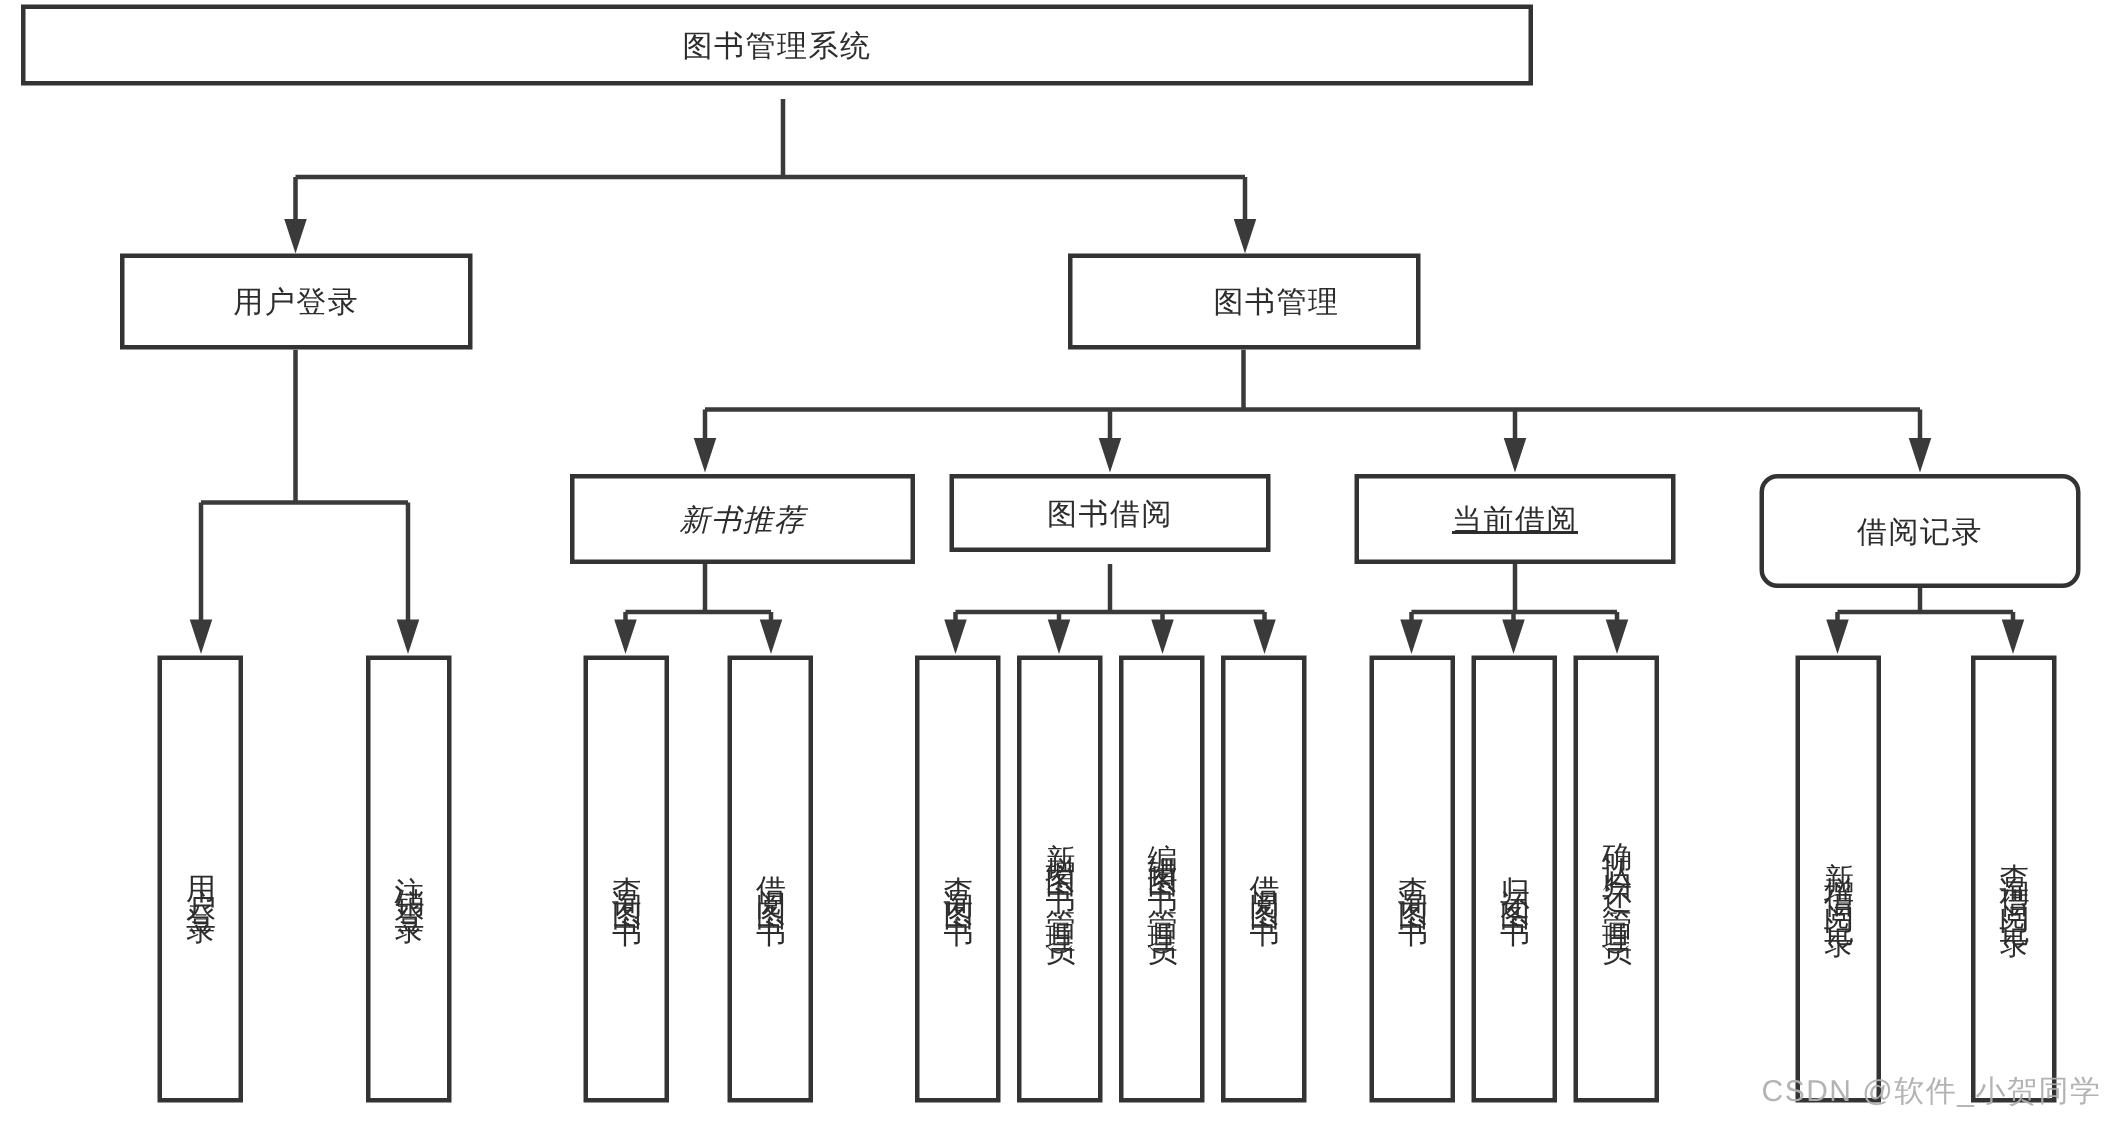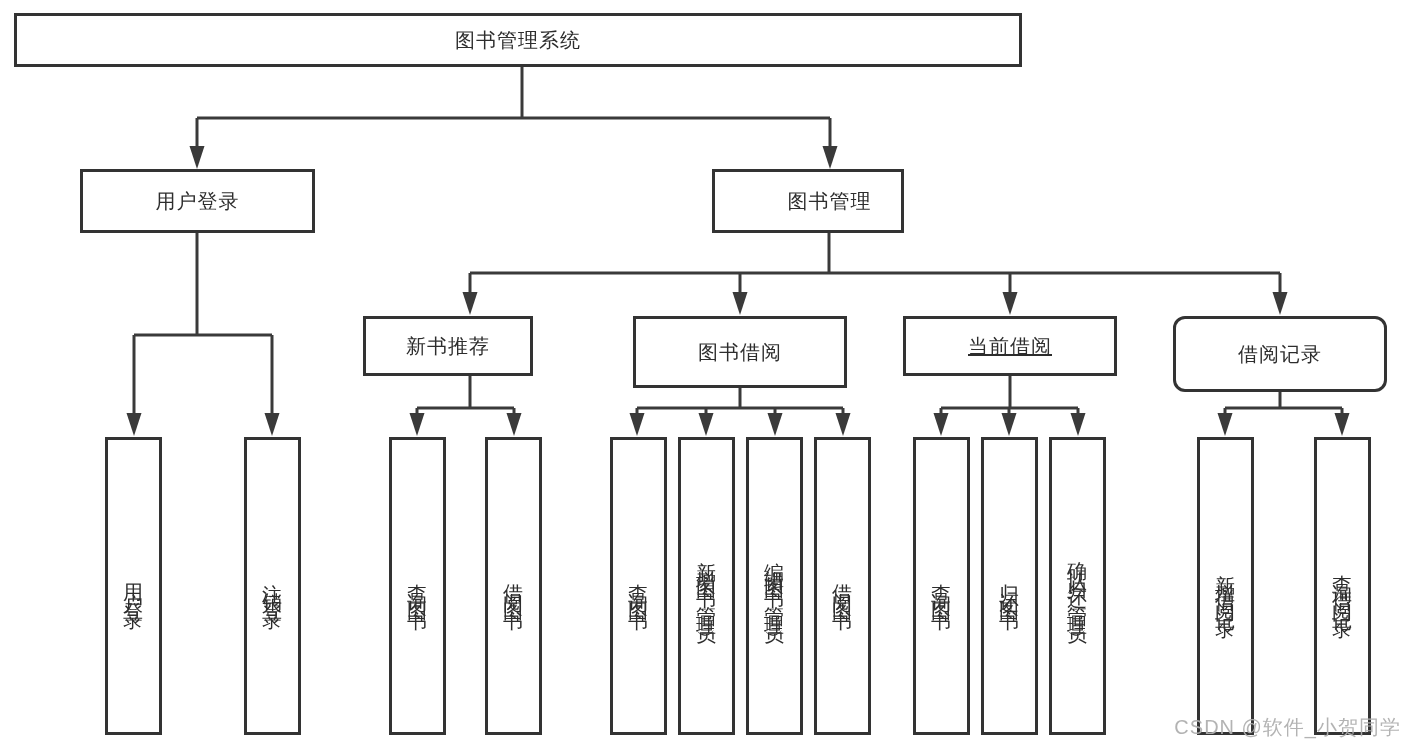--- a/index.html
+++ b/index.html
@@ -133,7 +133,7 @@
     </g>
   </svg>
 
-  <div class="box" style="left:14px; top:13px; width:1008px; height:54px;text-align:right;">
+  <div class="box" style="left:14px; top:3px; width:1008px; height:54px;text-align:right;">
     <span>图书管理系统</span>
   </div>
 

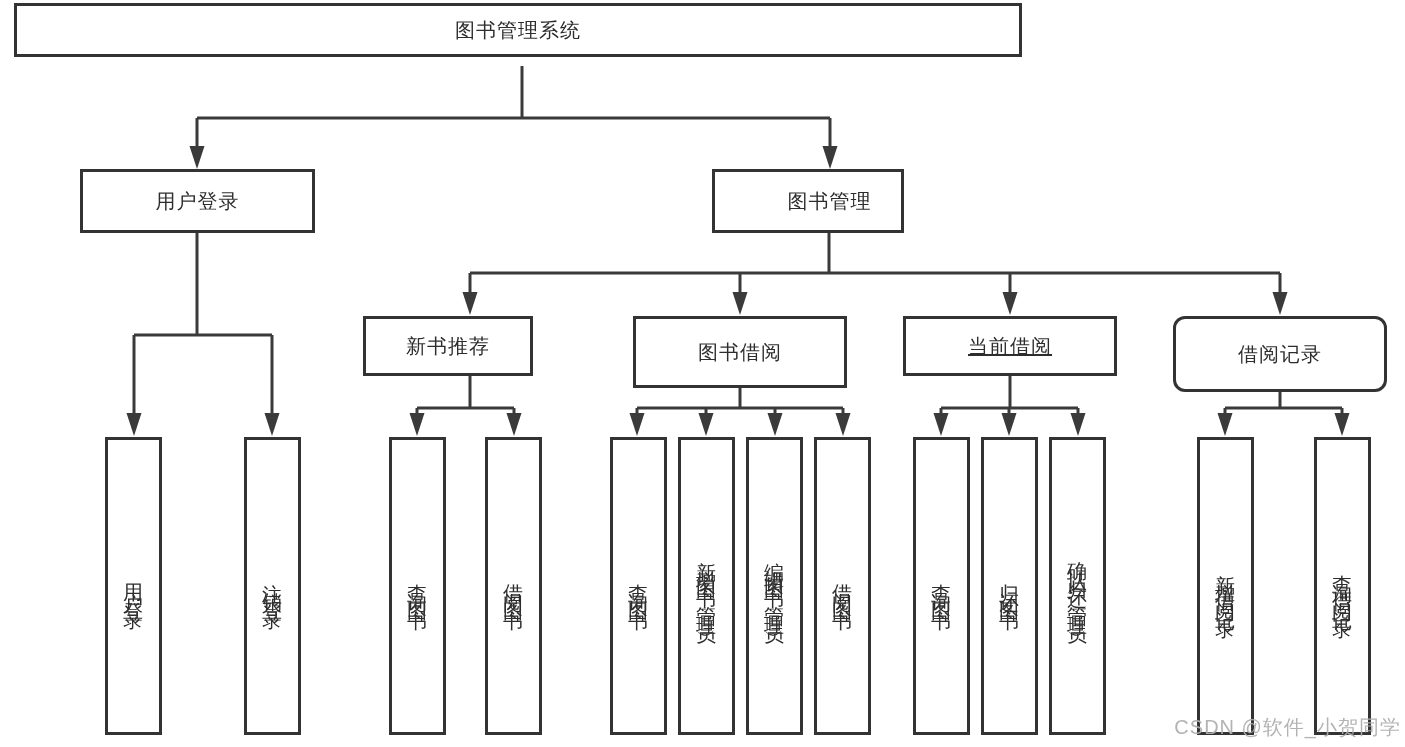--- a/index.html
+++ b/index.html
@@ -140,7 +140,7 @@
   <div class="box" style="left:80px; top:169px; width:235px; height:64px;">
     <span>用户登录</span>
   </div>
-  <div class="box" style="left:712px; top:169px; width:192px; height:64px;padding-left:43px;">
+  <div class="box" style="left:712px; top:169px; width:235px; height:64px;padding-left:43px;">
     <span>图书管理</span>
   </div>
 

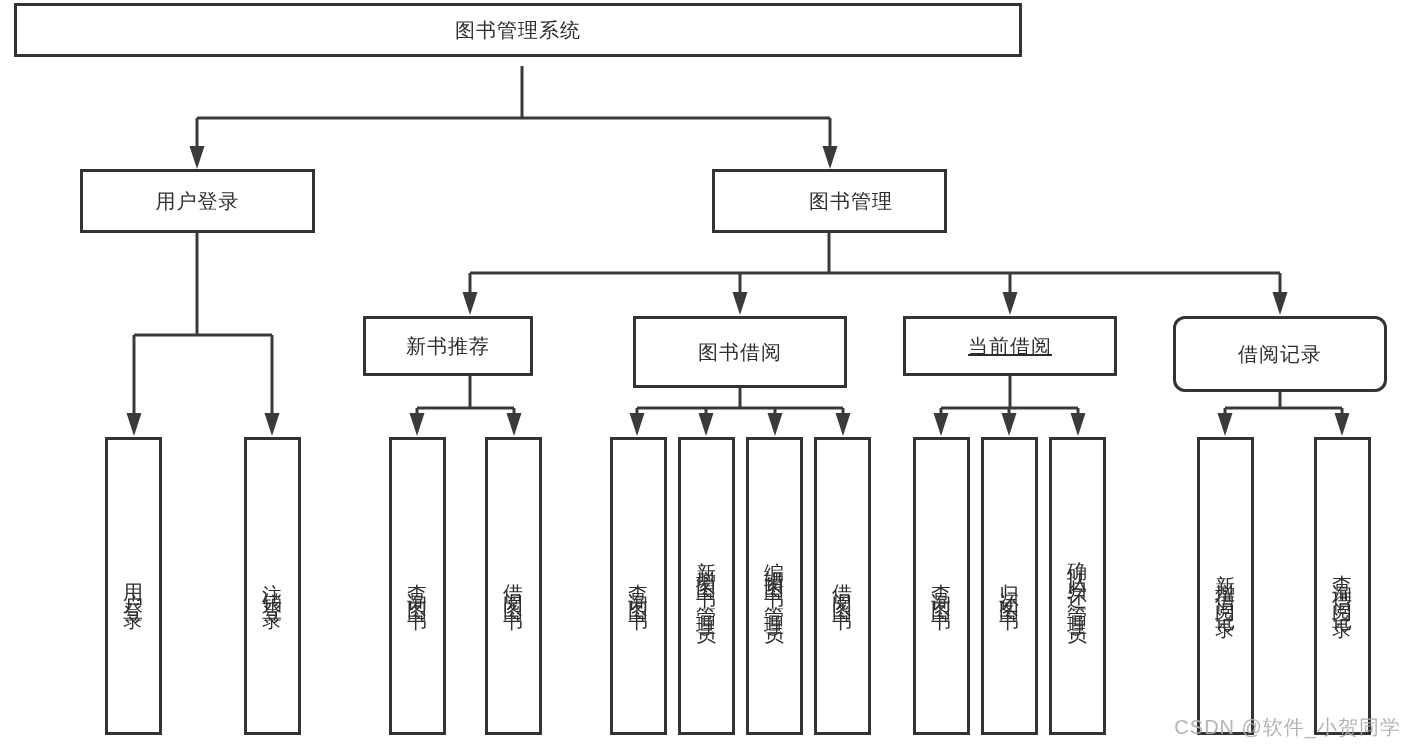--- a/index.html
+++ b/index.html
@@ -144,7 +144,7 @@
     <span>图书管理</span>
   </div>
 
-  <div class="box" style="left:363px; top:316px; width:170px; height:60px;">
+  <div class="box" style="left:380px; top:316px; width:230px; height:60px;font-style:italic;">
     <span>新书推荐</span>
   </div>
   <div class="box" style="left:633px; top:316px; width:214px; height:72px;">

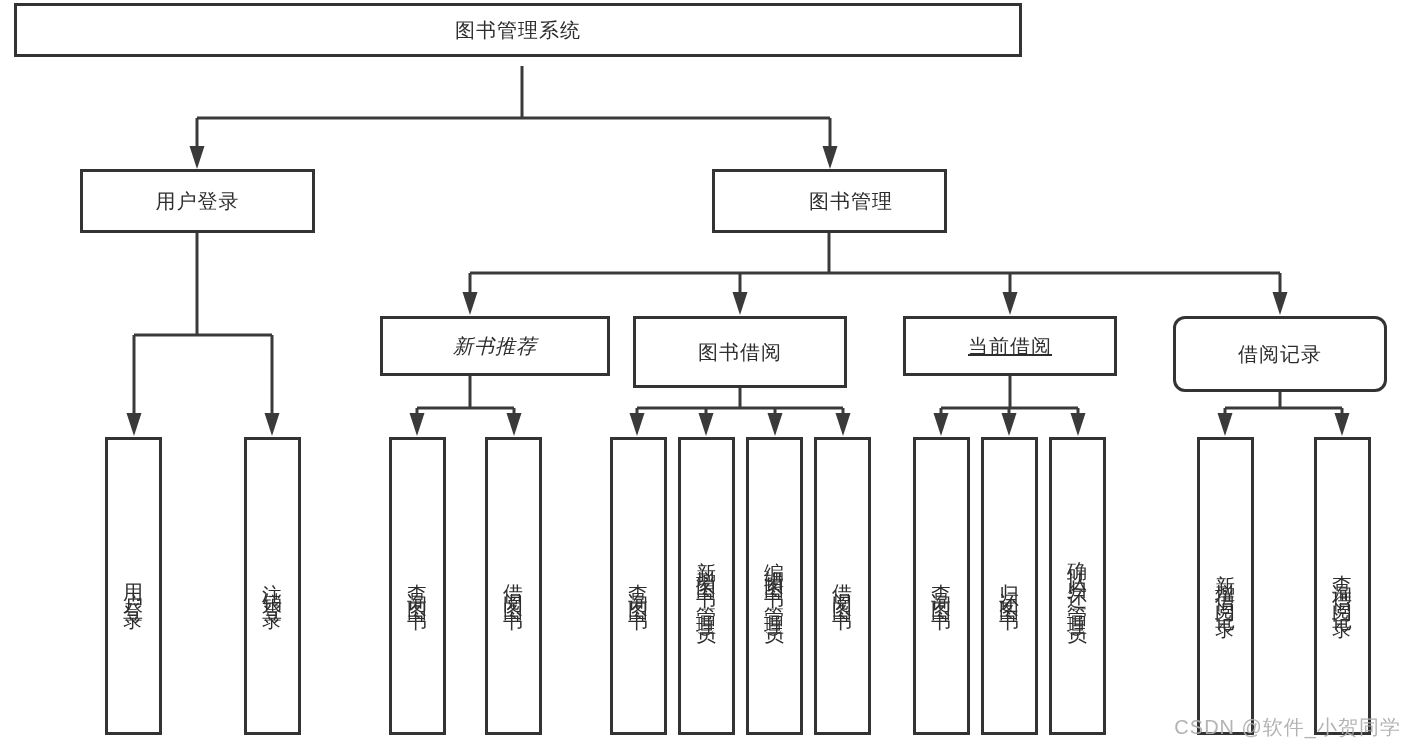--- a/index.html
+++ b/index.html
@@ -147,7 +147,7 @@
   <div class="box" style="left:380px; top:316px; width:230px; height:60px;font-style:italic;">
     <span>新书推荐</span>
   </div>
-  <div class="box" style="left:633px; top:316px; width:214px; height:72px;">
+  <div class="box" style="left:633px; top:316px; width:214px; height:52px;">
     <span>图书借阅</span>
   </div>
   <div class="box" style="left:903px; top:316px; width:214px; height:60px;text-decoration:underline;">

